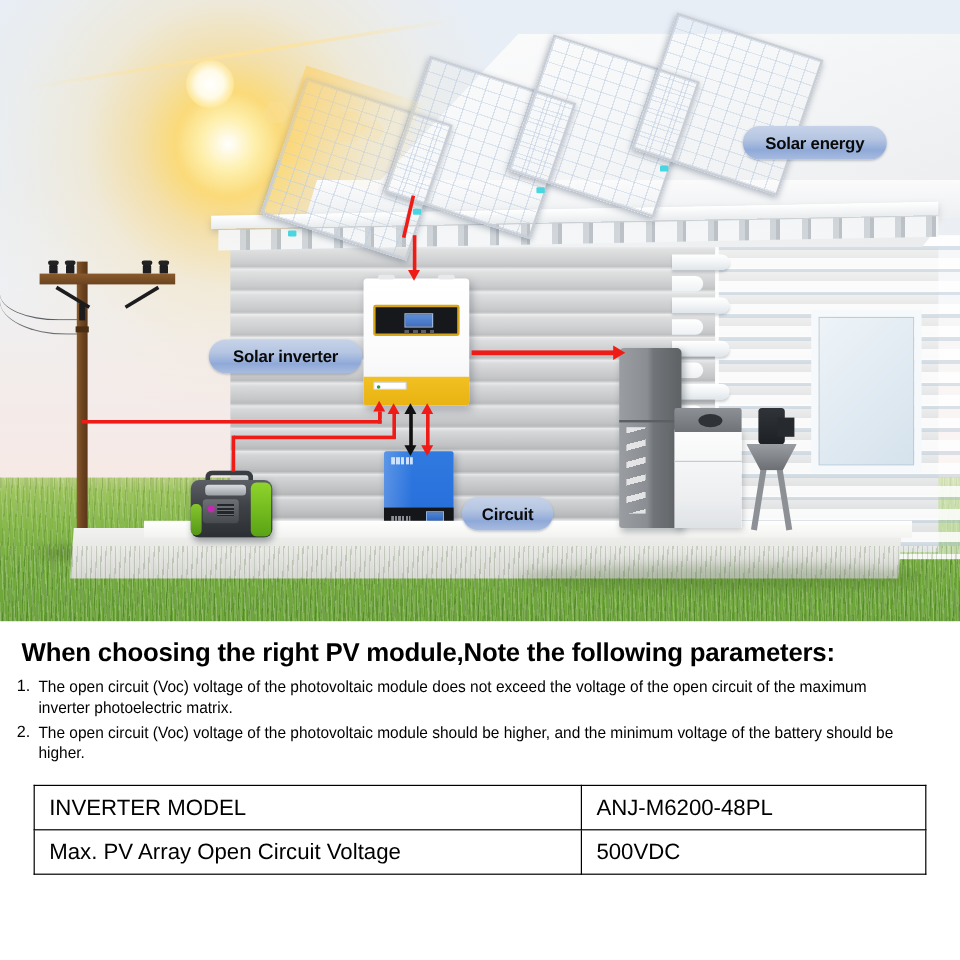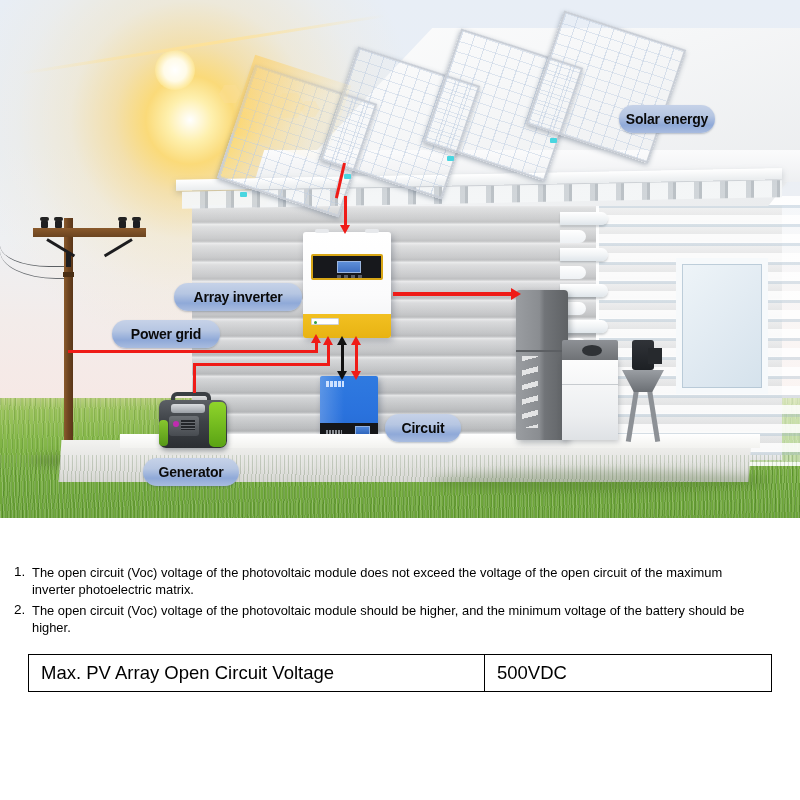--- a/index.html
+++ b/index.html
@@ -499,7 +499,7 @@
     <div class="wire" style="left:393px;top:292px;width:122px;height:4px;"></div>
     <div class="arrowRt" style="left:511px;top:288px;"></div>
 
-    <div class="pill" style="left:619px;top:105px;width:96px;height:28px;">
+    <div class="pill" style="left:619px;top:105px;width:120px;height:28px;">
       <span>Solar energy</span>
     </div>
 

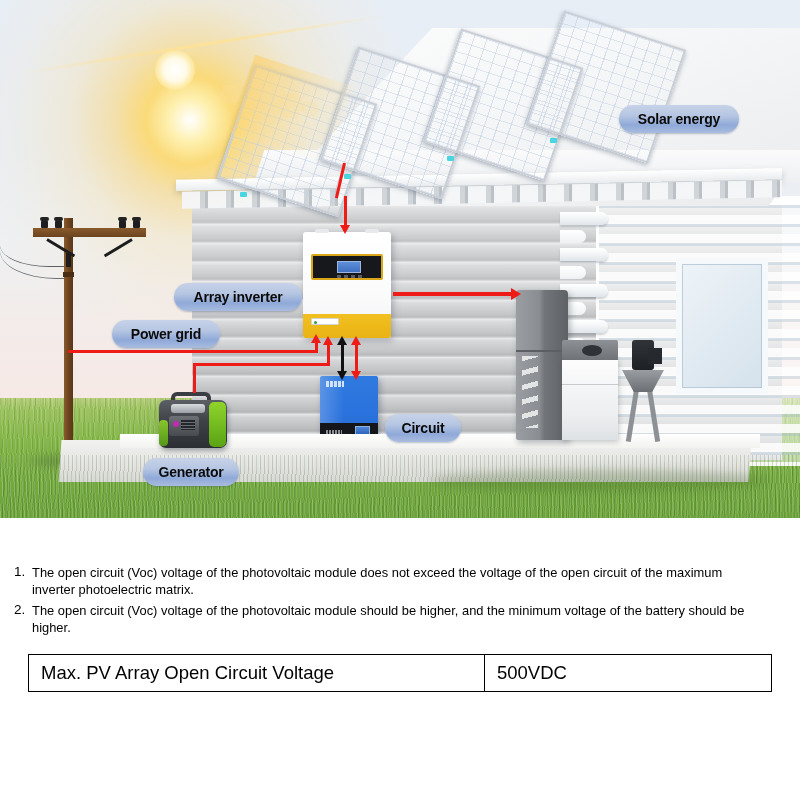--- a/index.html
+++ b/index.html
@@ -504,7 +504,7 @@
     </div>
 
     <div class="pill" style="left:174px;top:283px;width:128px;height:28px;">
-      <span>Array inverter</span>
+      <span>Solar inverter</span>
     </div>
 
     <div class="pill" style="left:112px;top:320px;width:108px;height:28px;">

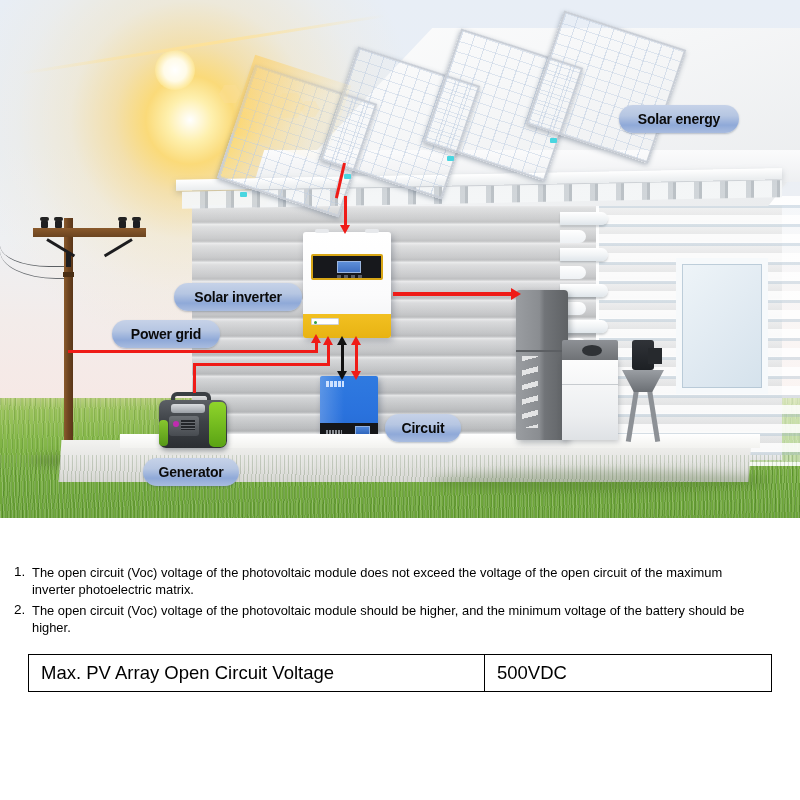--- a/index.html
+++ b/index.html
@@ -507,9 +507,6 @@
       <span>Solar inverter</span>
     </div>
 
-    <div class="pill" style="left:112px;top:320px;width:108px;height:28px;">
-      <span>Power grid</span>
-    </div>
 
     <div class="pill" style="left:143px;top:458px;width:96px;height:28px;">
       <span>Generator</span>

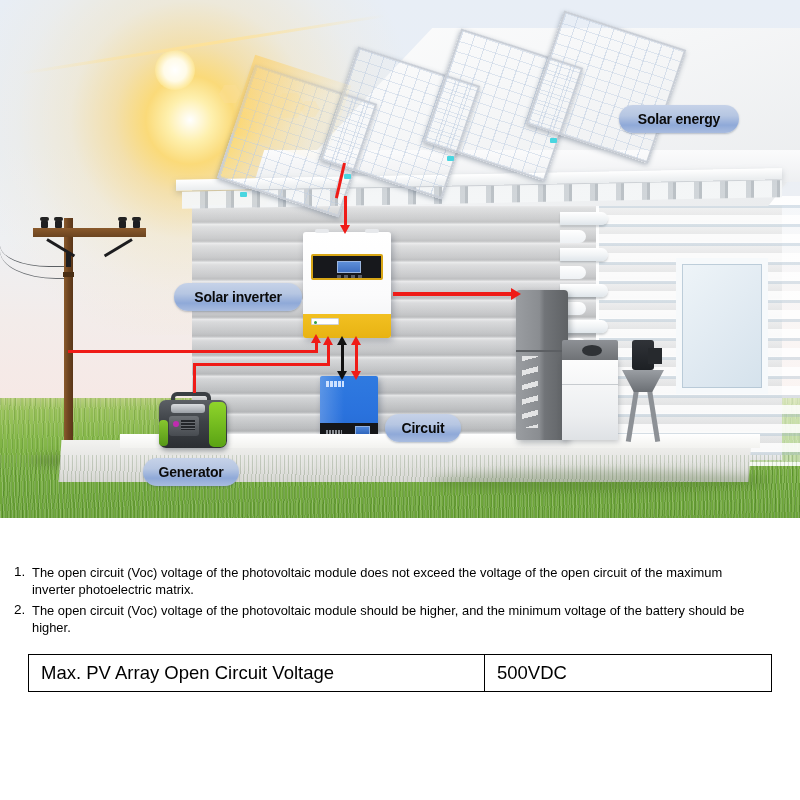--- a/index.html
+++ b/index.html
@@ -508,9 +508,6 @@
     </div>
 
 
-    <div class="pill" style="left:143px;top:458px;width:96px;height:28px;">
-      <span>Generator</span>
-    </div>
 
     <div class="pill" style="left:385px;top:414px;width:76px;height:28px;">
       <span>Circuit</span>

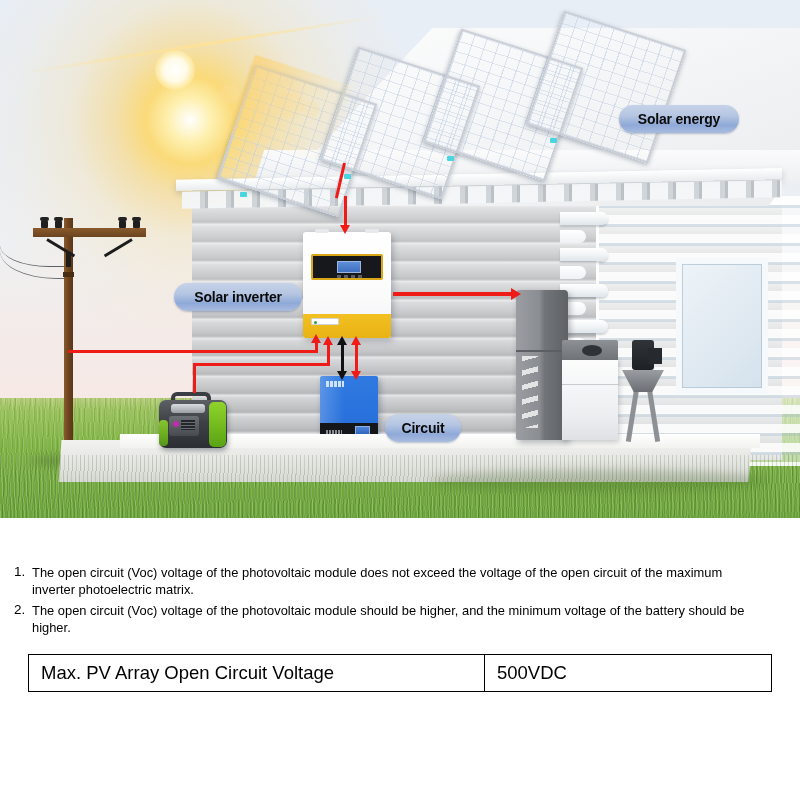--- a/index.html
+++ b/index.html
@@ -517,6 +517,7 @@
 
   <div id="bottom">
 
+    <div class="headline">When choosing the right PV module,Note the following parameters:</div>
 
     <div class="notes">
       <div class="note">

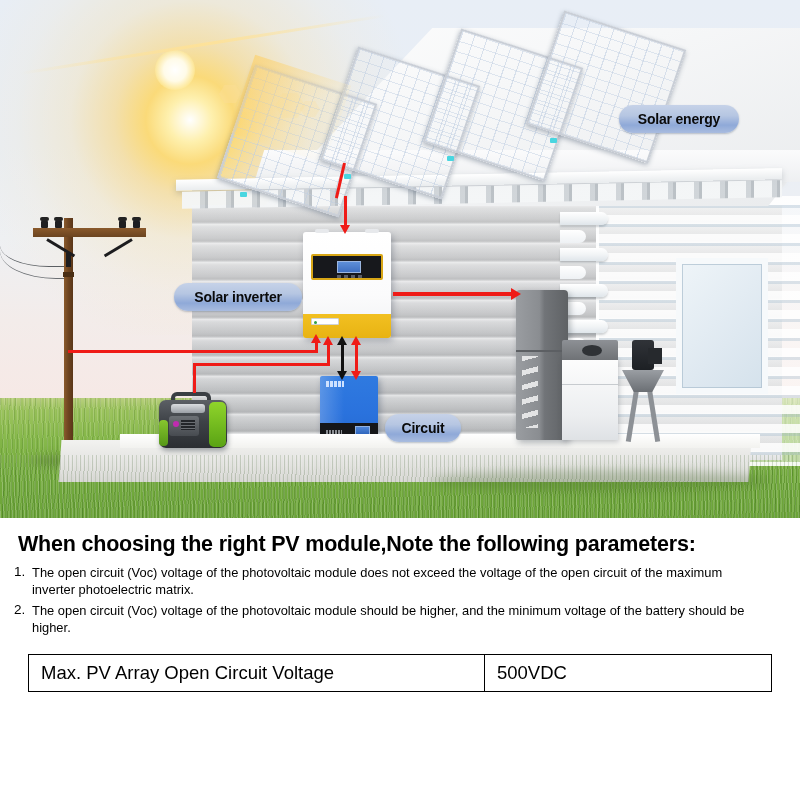--- a/index.html
+++ b/index.html
@@ -533,6 +533,10 @@
     <table class="spec">
       <tbody>
         <tr>
+          <td class="c1">INVERTER MODEL</td>
+          <td>ANJ-M6200-48PL</td>
+        </tr>
+        <tr>
           <td class="c1">Max. PV Array Open Circuit Voltage</td>
           <td>500VDC</td>
         </tr>

